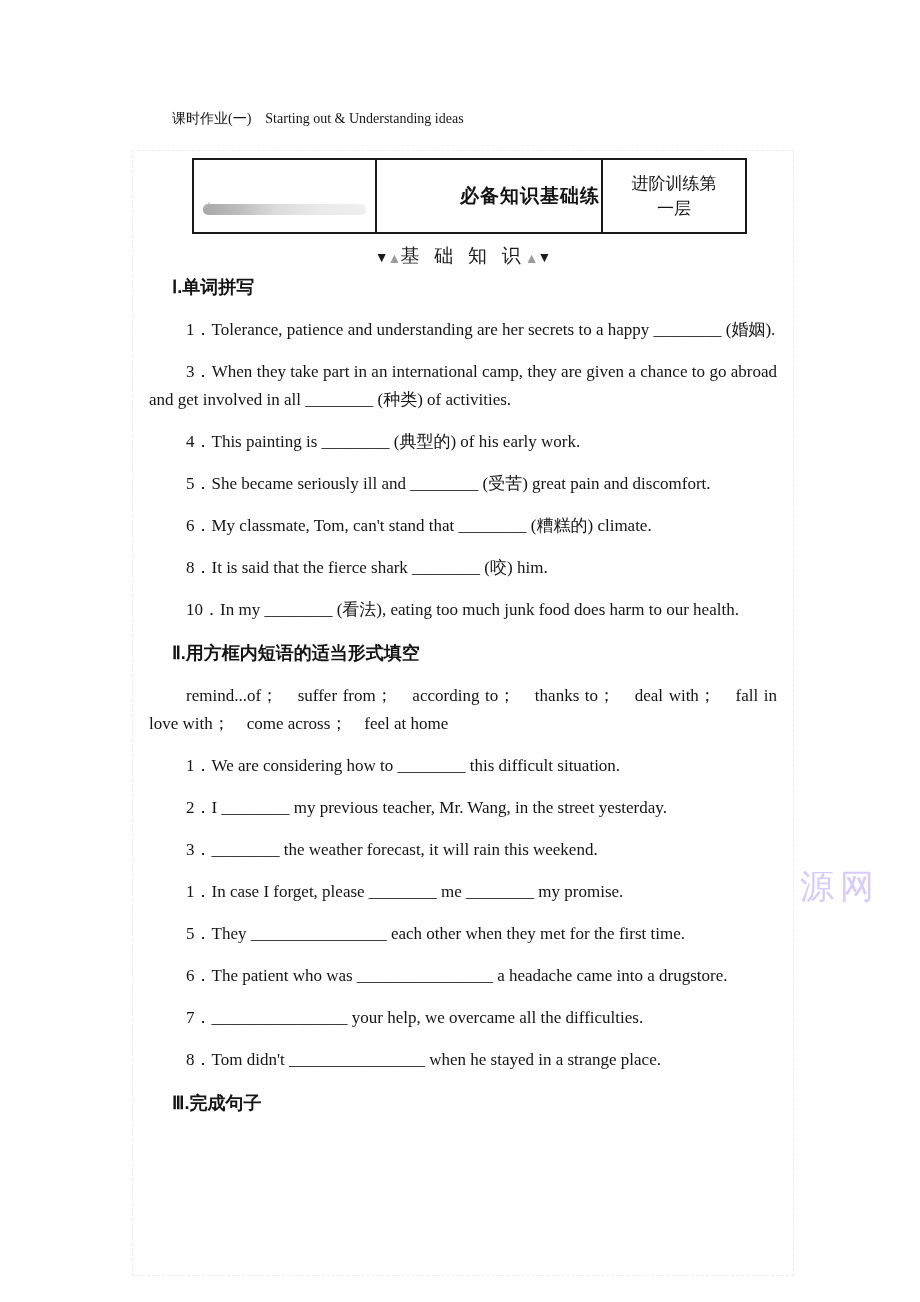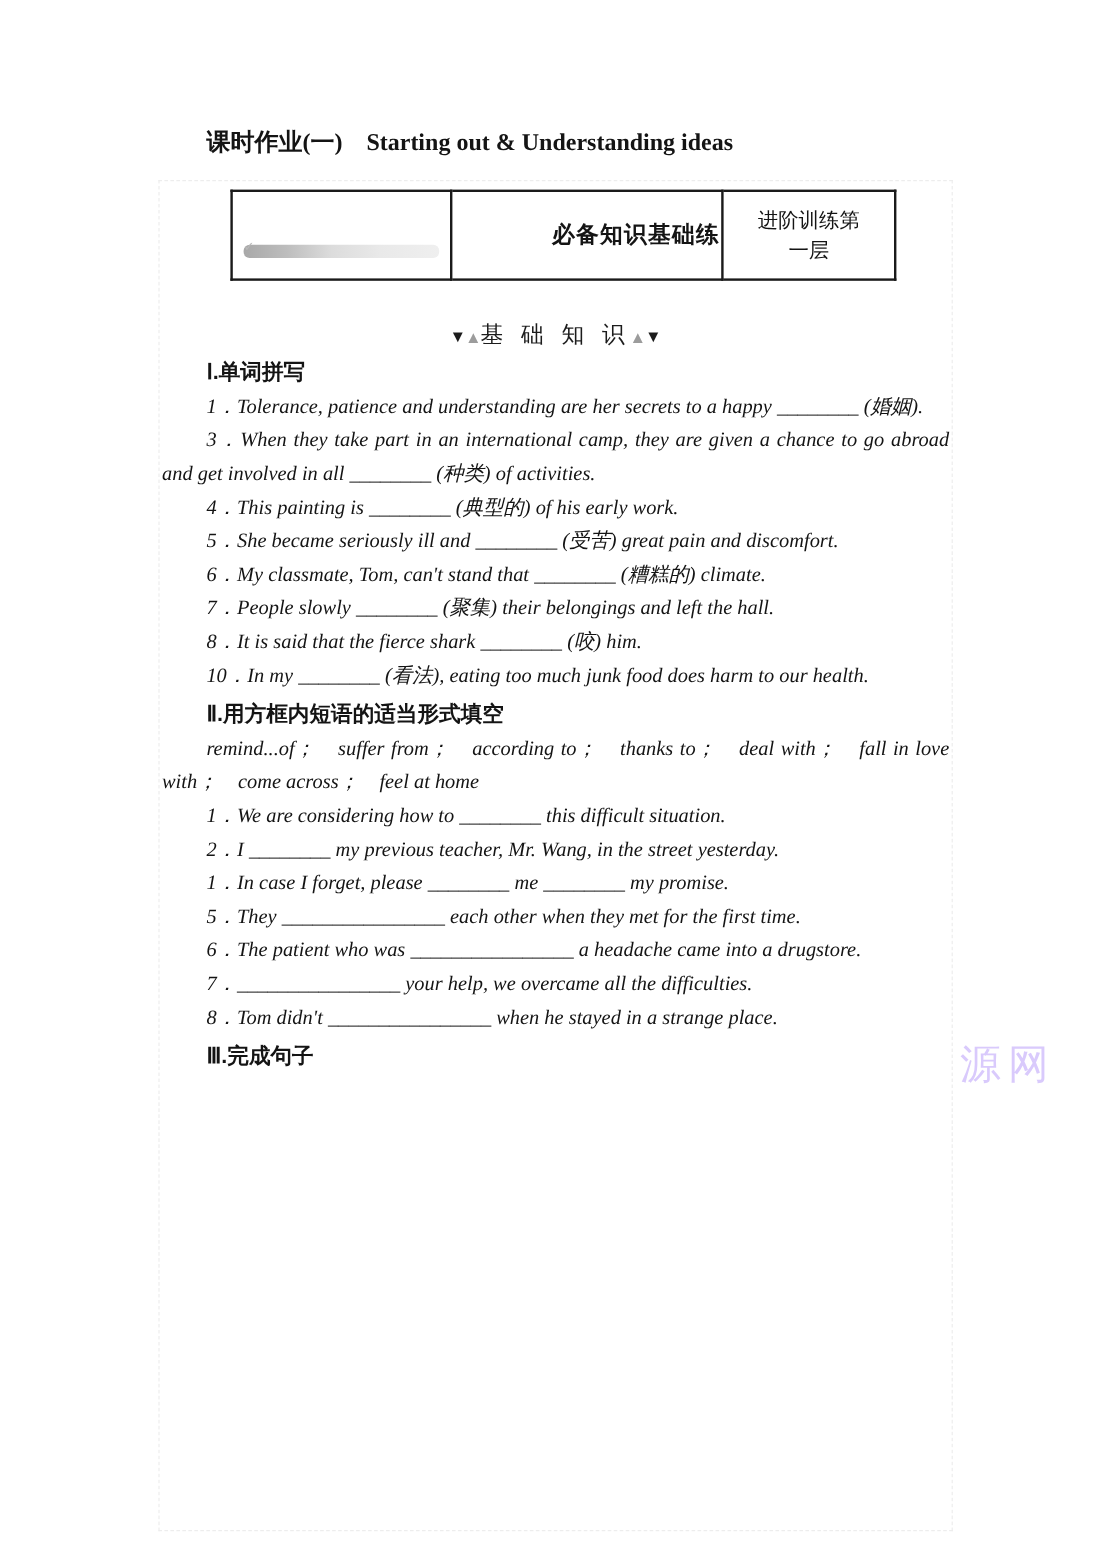--- a/index.html
+++ b/index.html
@@ -14,8 +14,8 @@
   }
   .content{position:absolute;left:135px;top:104px;width:656px;}
   .title{
-    font-size:20px;line-height:30px;margin:0;padding-left:37px;
-    font-weight:bold;white-space:nowrap;
+    font-size:14px;line-height:30px;margin:0;padding-left:37px;
+    font-weight:normal;white-space:nowrap;
   }
   table.header-table{border-collapse:collapse;margin:24px 0 0 57px;}
   table.header-table td{border:2px solid #1a1a1a;height:70px;vertical-align:middle;}

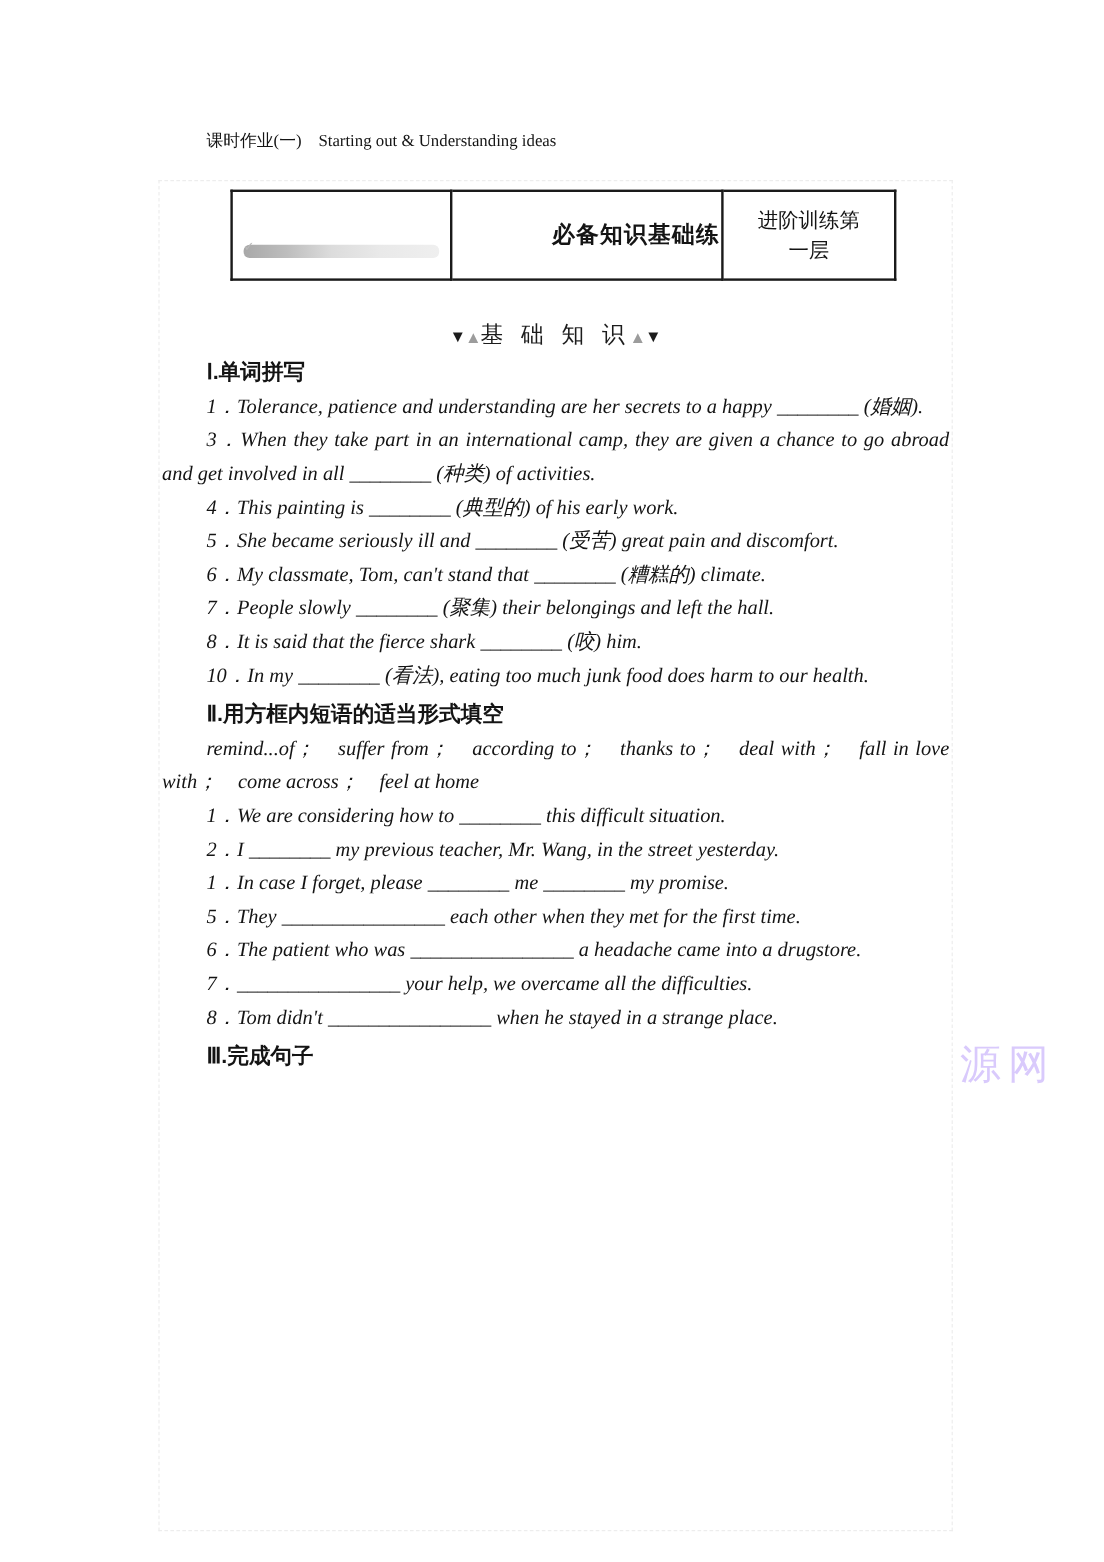--- a/index.html
+++ b/index.html
@@ -38,7 +38,7 @@
     font-family:"DejaVu Sans", sans-serif;
   }
   .banner{
-    margin-top:32px;text-align:center;font-size:19px;letter-spacing:5px;
+    margin-top:9px;text-align:center;font-size:19px;letter-spacing:5px;
     color:#1c1c1c;
   }
   .tri{font-size:14px;letter-spacing:0;}

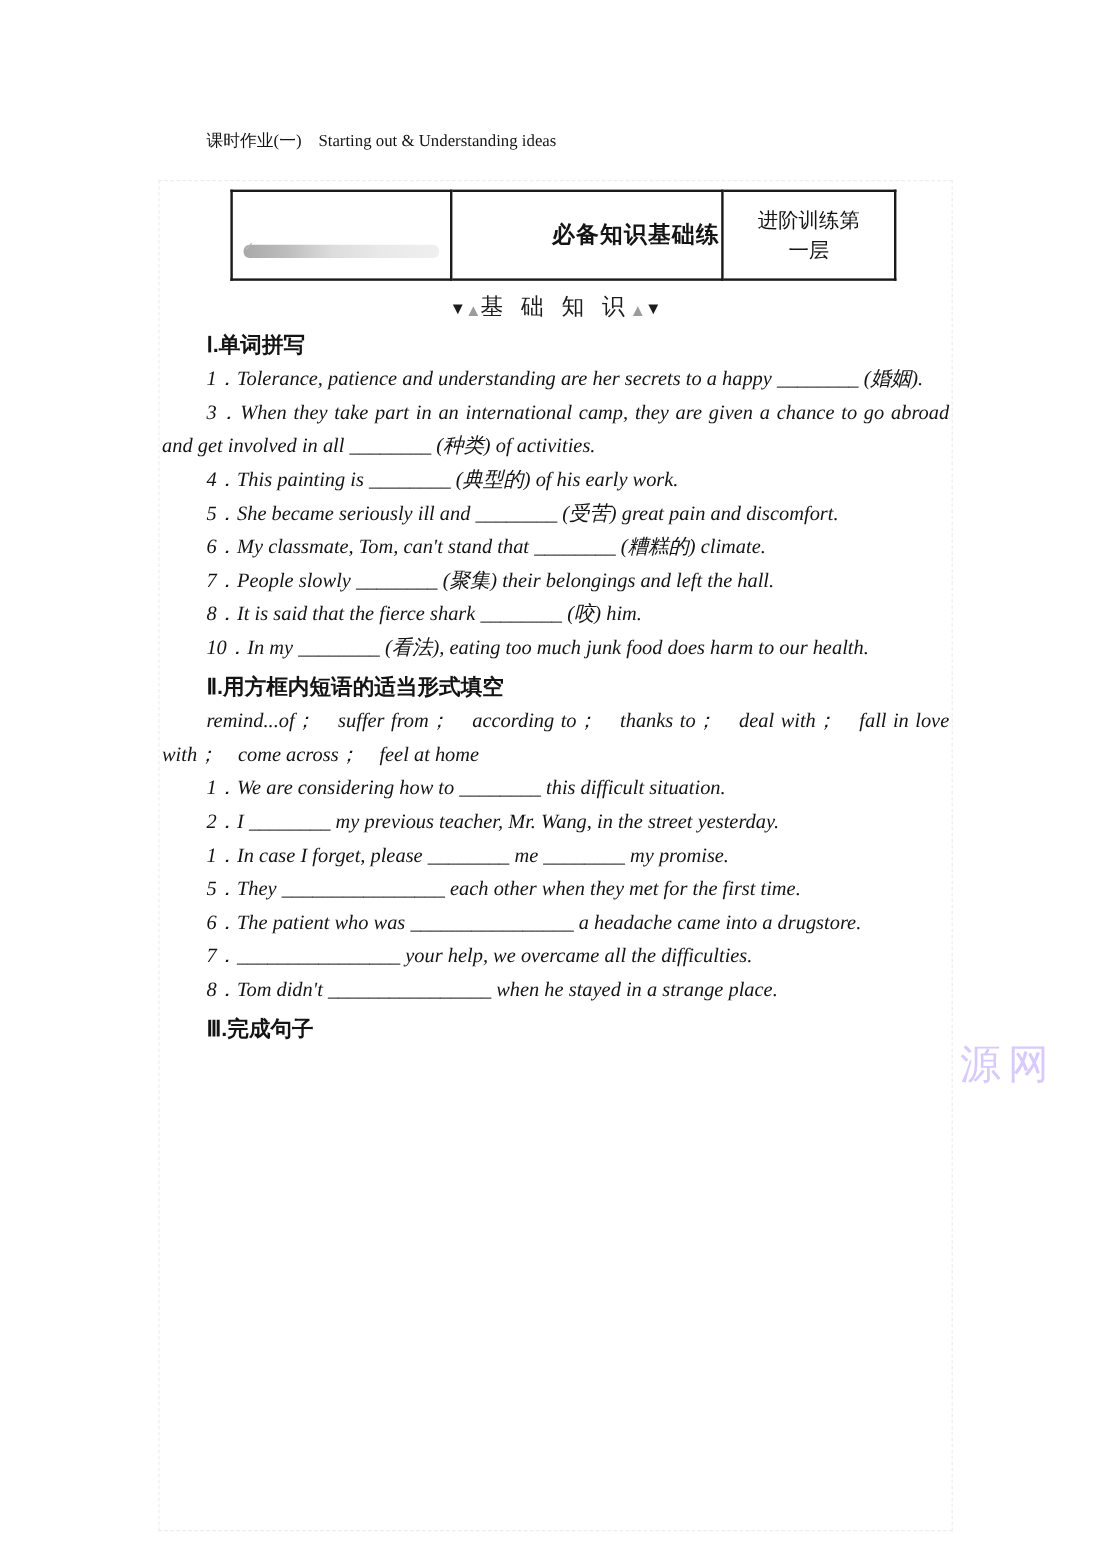--- a/index.html
+++ b/index.html
@@ -49,8 +49,8 @@
     font-size:18px;line-height:30px;margin:3px 0 0;padding-left:37px;
   }
   .item{
-    margin:0;font-size:17px;line-height:28px;
-    text-align:justify;text-indent:37px;font-style:italic;
+    margin:14px;font-size:17px;line-height:28px;
+    text-align:justify;text-indent:37px;
   }
   .watermark{
     position:absolute;left:800px;top:864px;width:110px;

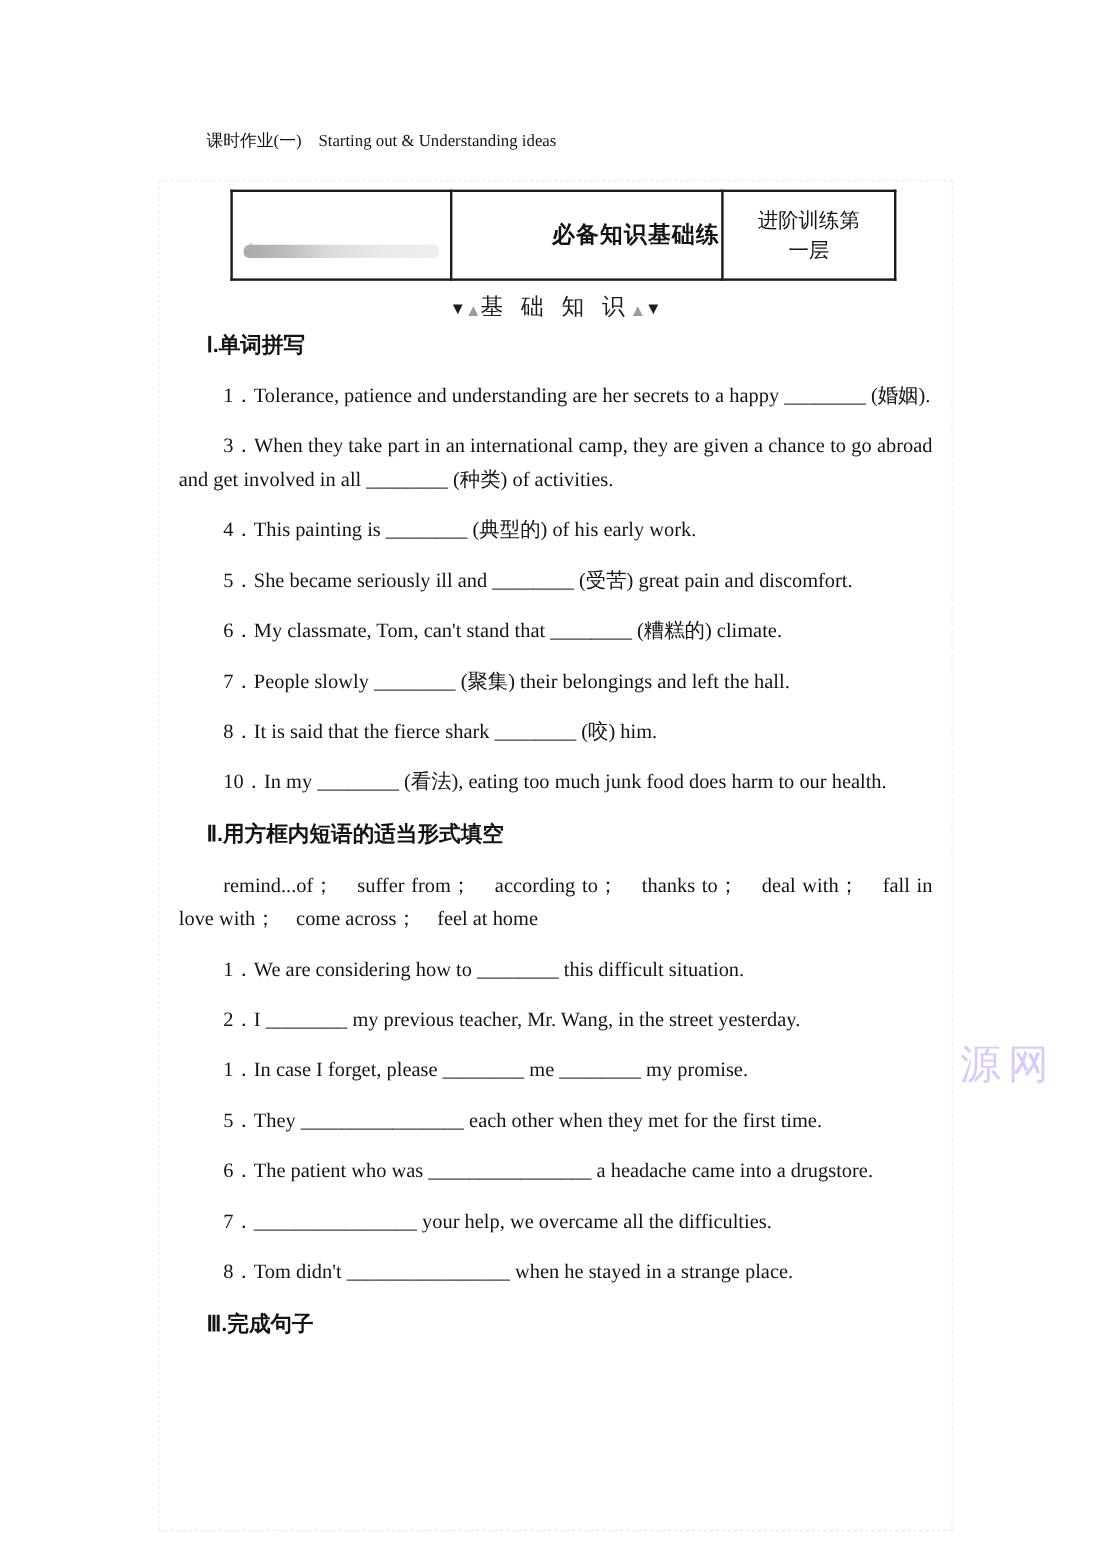--- a/index.html
+++ b/index.html
@@ -94,7 +94,6 @@
   <p class="item">4．This painting is ________ (典型的) of his early work.</p>
   <p class="item">5．She became seriously ill and ________ (受苦) great pain and discomfort.</p>
   <p class="item">6．My classmate, Tom, can't stand that ________ (糟糕的) climate.</p>
-  <p class="item">7．People slowly ________ (聚集) their belongings and left the hall.</p>
   <p class="item">8．It is said that the fierce shark ________ (咬) him.</p>
   <p class="item">10．In my ________ (看法), eating too much junk food does harm to our health.</p>
 

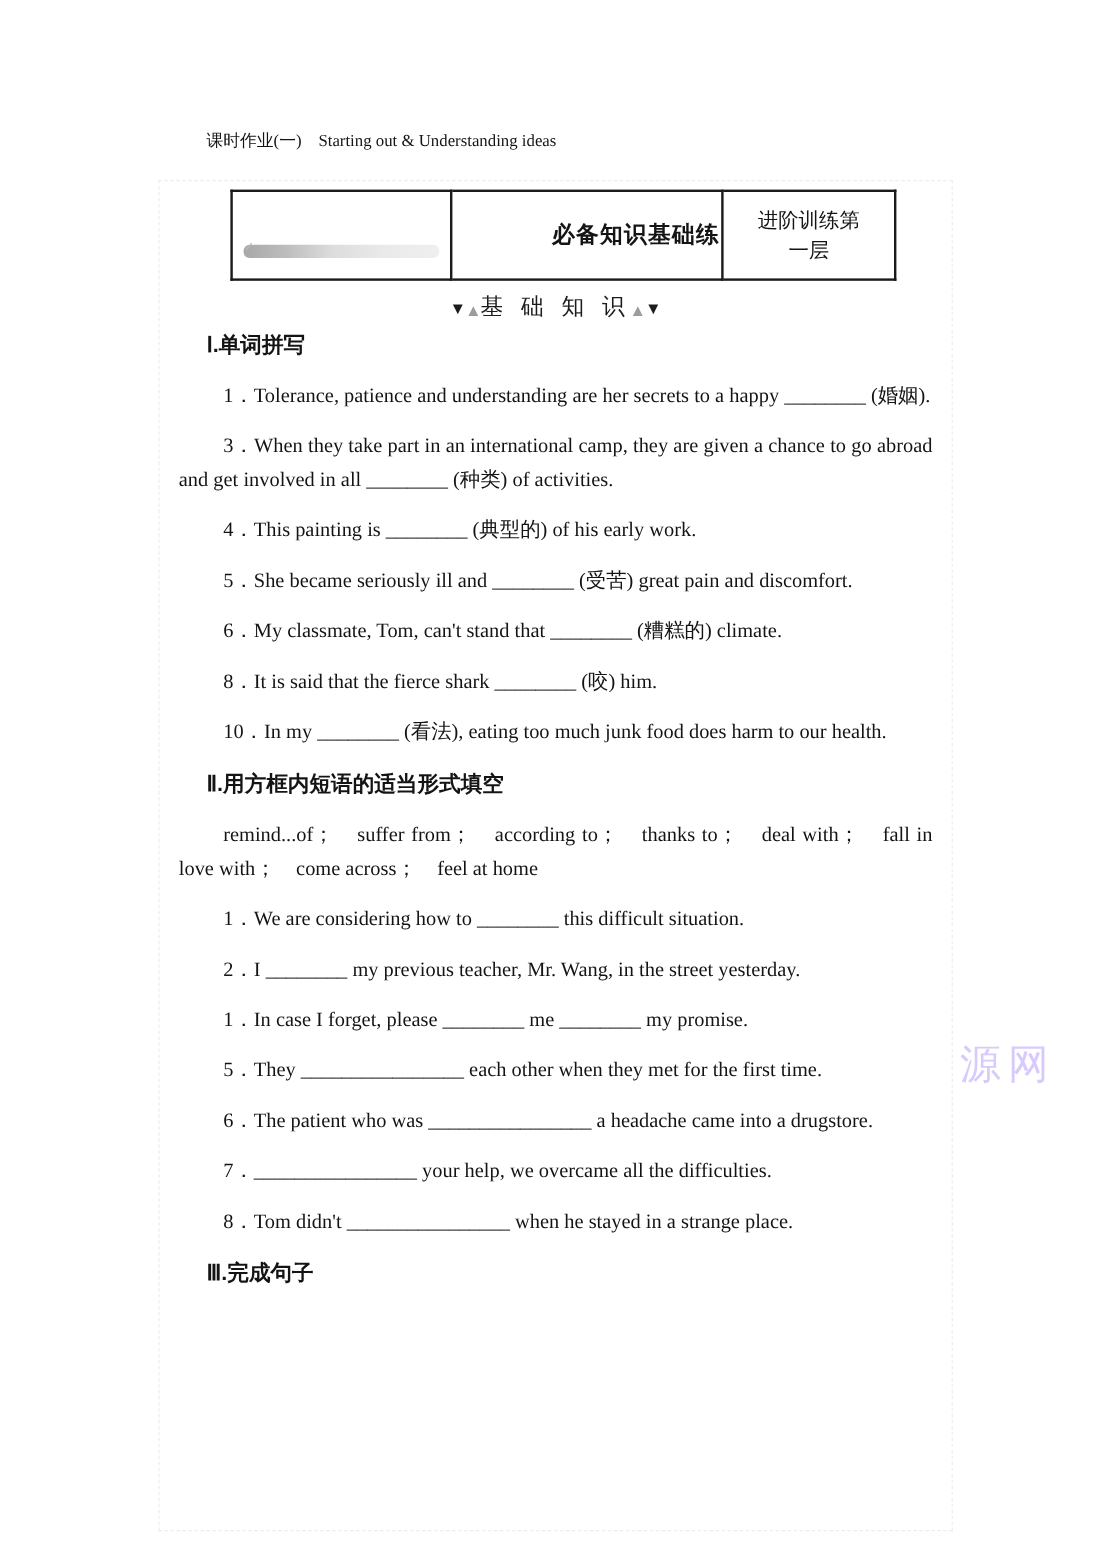--- a/index.html
+++ b/index.html
@@ -101,6 +101,7 @@
   <p class="item">remind...of；　suffer from；　according to；　thanks to；　deal with；　fall in love with；　come across；　feel at home</p>
   <p class="item">1．We are considering how to ________ this difficult situation.</p>
   <p class="item">2．I ________ my previous teacher, Mr. Wang, in the street yesterday.</p>
+  <p class="item">3．________ the weather forecast, it will rain this weekend.</p>
   <p class="item">1．In case I forget, please ________ me ________ my promise.</p>
   <p class="item">5．They ________________ each other when they met for the first time.</p>
   <p class="item">6．The patient who was ________________ a headache came into a drugstore.</p>

